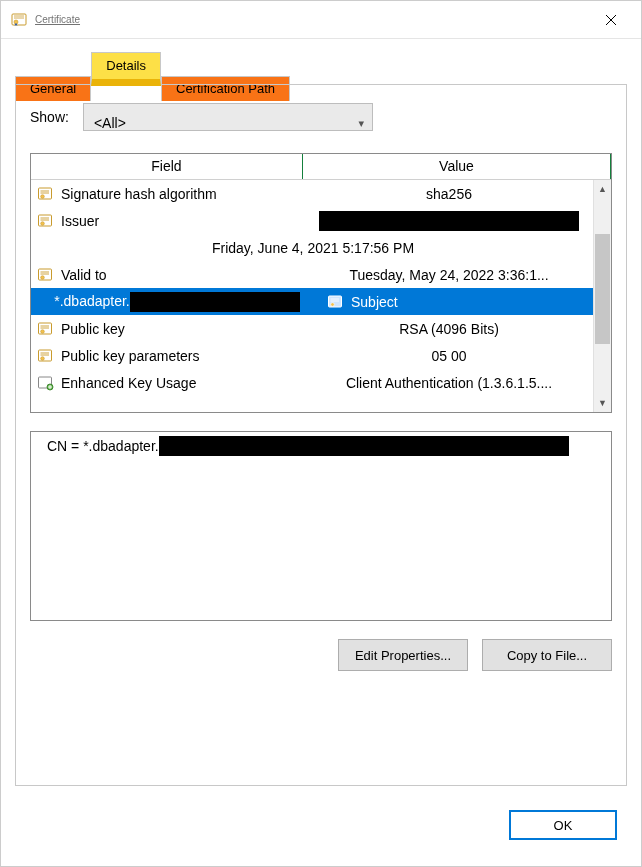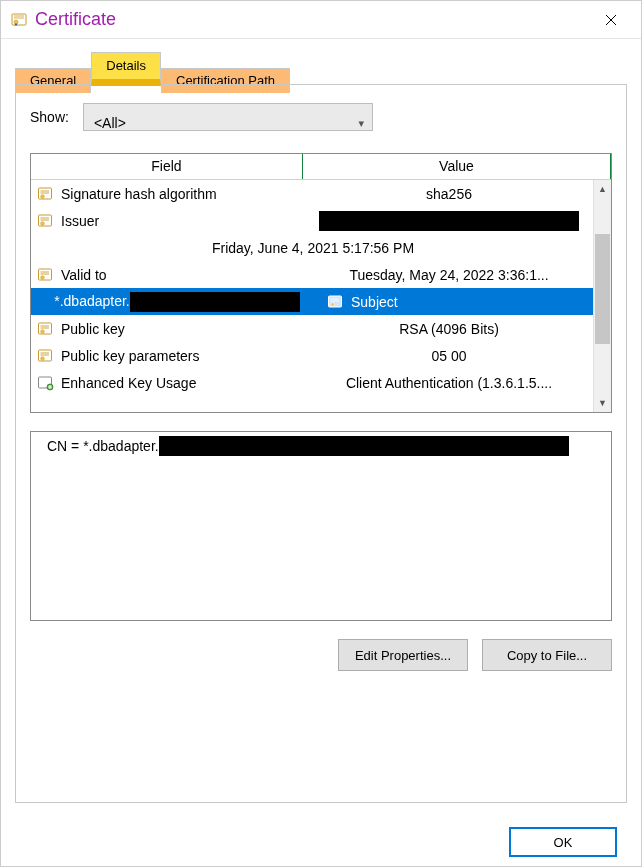--- a/index.html
+++ b/index.html
@@ -33,7 +33,7 @@
       align-items: center;
       justify-content: center;
     }
-    .title-text { font-size: 18px; color: #a21caf; }
+    .title-text { font-size: 10px; color: #737373; text-decoration: underline; }
     .titlebar-spacer { flex: 1; }
     .close-btn {
       width: 44px; height: 30px;

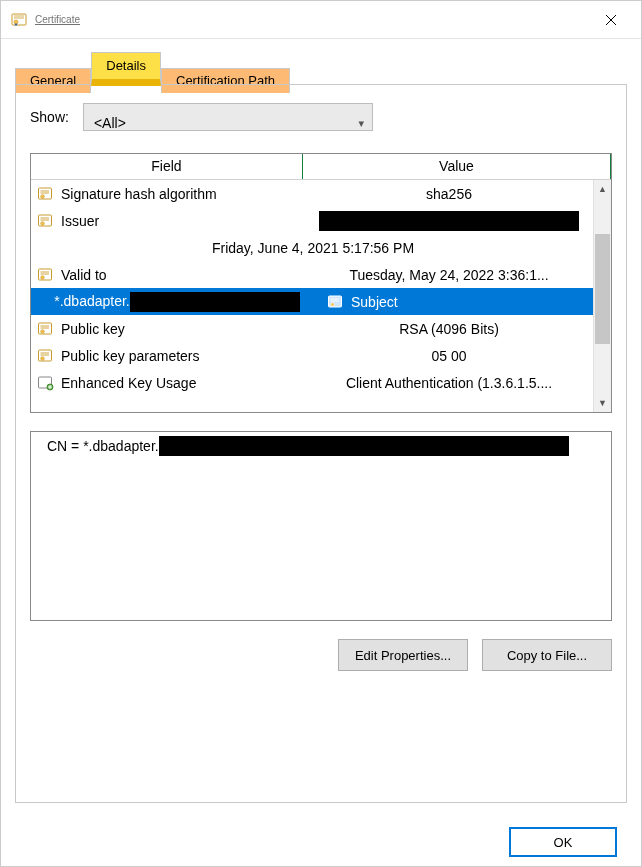--- a/index.html
+++ b/index.html
@@ -65,8 +65,8 @@
       cursor: default;
     }
     .tab.inactive {
-      background: #fdba74;
-      top: 8px;
+      background: #f97316;
+      top: 16px;
       padding-top: 4px;
       padding-bottom: 5px;
     }

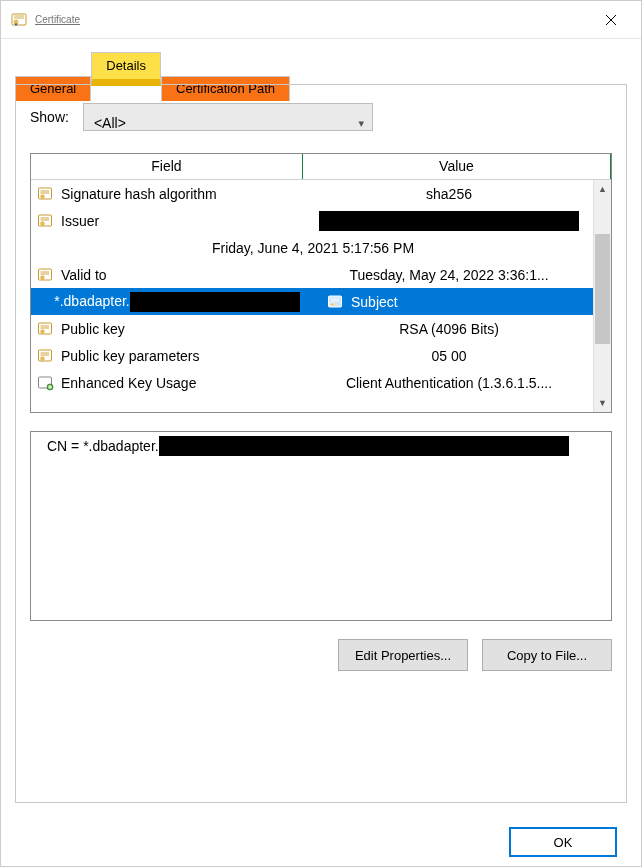--- a/index.html
+++ b/index.html
@@ -221,7 +221,7 @@
       padding: 0 16px;
     }
     .dialog-footer {
-      padding: 12px 24px 9px 0;
+      padding: 12px 24px 26px 0;
       display: flex;
       justify-content: flex-end;
     }

